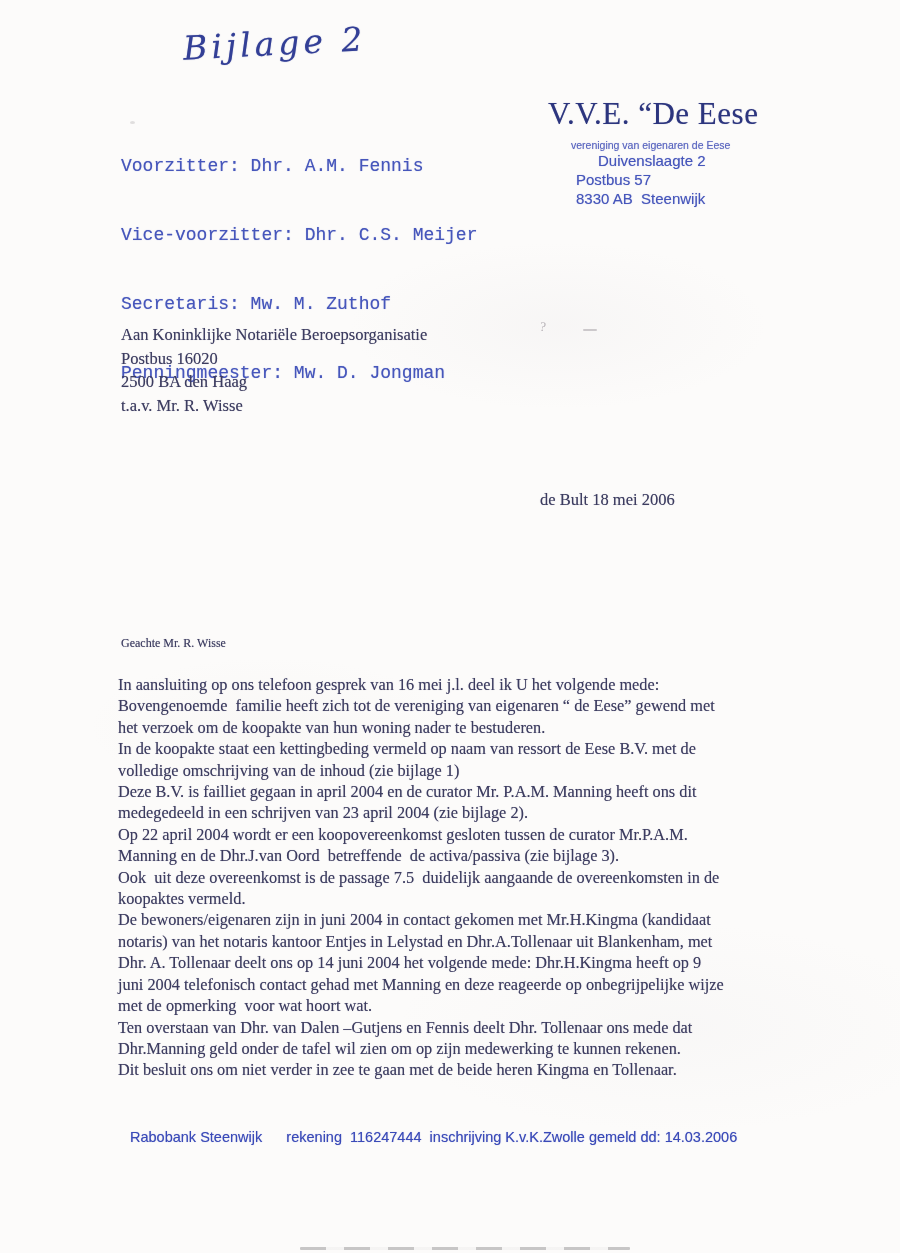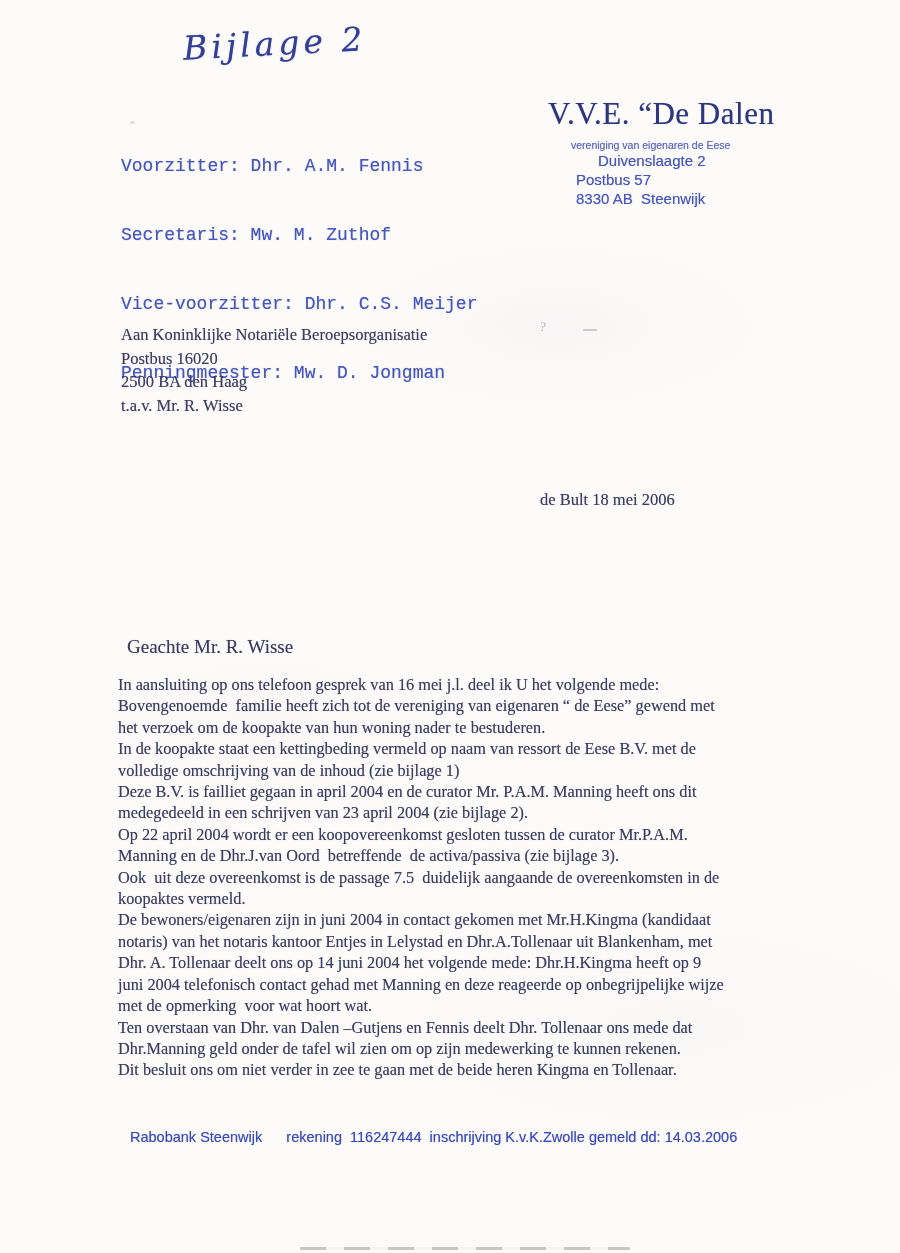--- a/index.html
+++ b/index.html
@@ -160,7 +160,7 @@
     <div>Penningmeester: Mw. D. Jongman</div>
   </div>
 
-  <div class="abs org-name">V.V.E. “De Dalen</div>
+  <div class="abs org-name">V.V.E. “De Eese</div>
   <div class="abs org-tagline">vereniging van eigenaren de Eese</div>
   <div class="abs org-addr org-addr-1">Duivenslaagte 2</div>
   <div class="abs org-addr org-addr-2">Postbus 57</div>

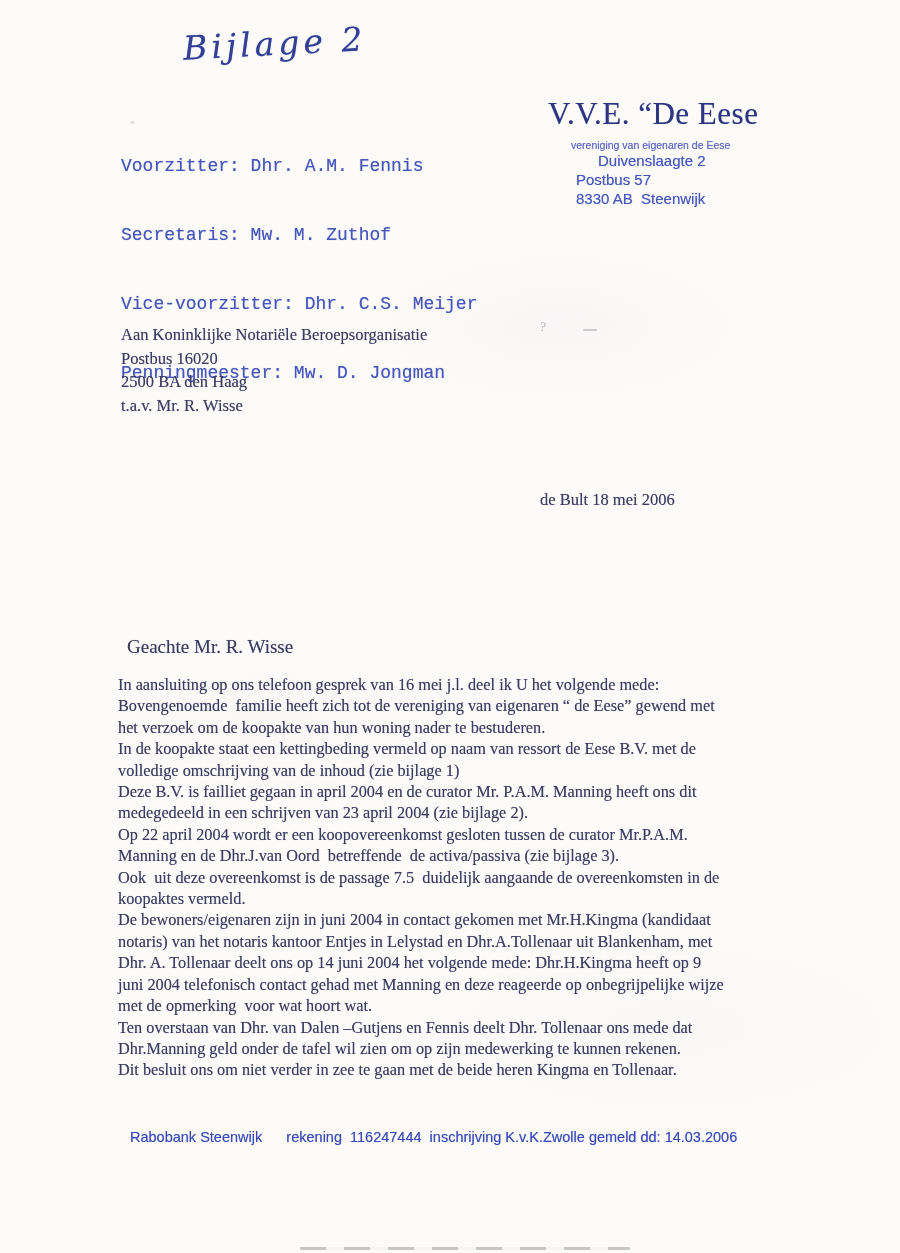--- a/index.html
+++ b/index.html
@@ -155,8 +155,8 @@
 
   <div class="abs board">
     <div>Voorzitter: Dhr. A.M. Fennis</div>
+    <div>Vice-voorzitter: Dhr. C.S. Meijer</div>
     <div>Secretaris: Mw. M. Zuthof</div>
-    <div>Vice-voorzitter: Dhr. C.S. Meijer</div>
     <div>Penningmeester: Mw. D. Jongman</div>
   </div>
 

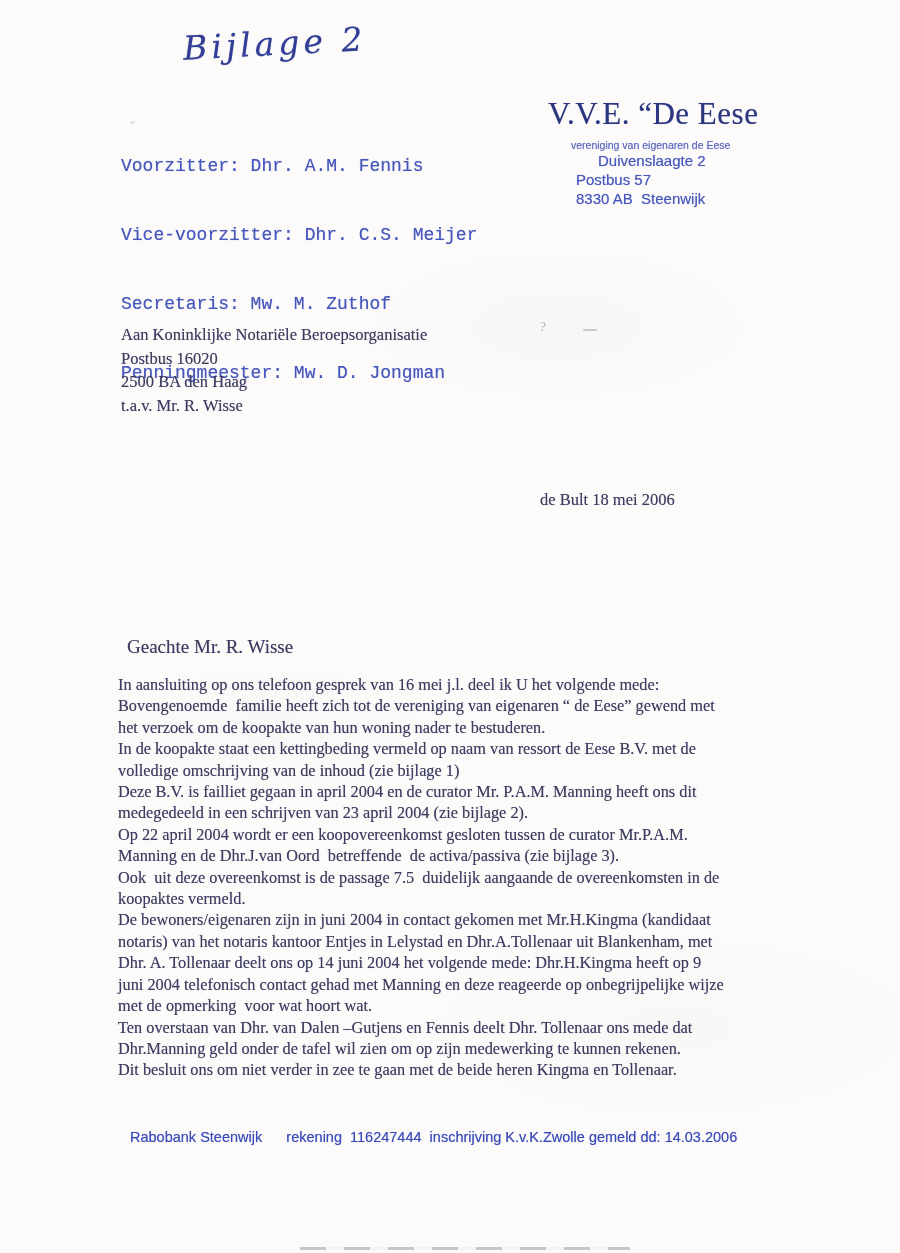--- a/index.html
+++ b/index.html
@@ -94,8 +94,8 @@
 
   
   .salutation {
-    top: 636px; left: 127px;
-    font-size: 19px;
+    top: 636px; left: 121px;
+    font-size: 12px;
     color: #3c3c60;
     text-shadow: 0 0 0.7px rgba(60,60,96,0.5);
   }

